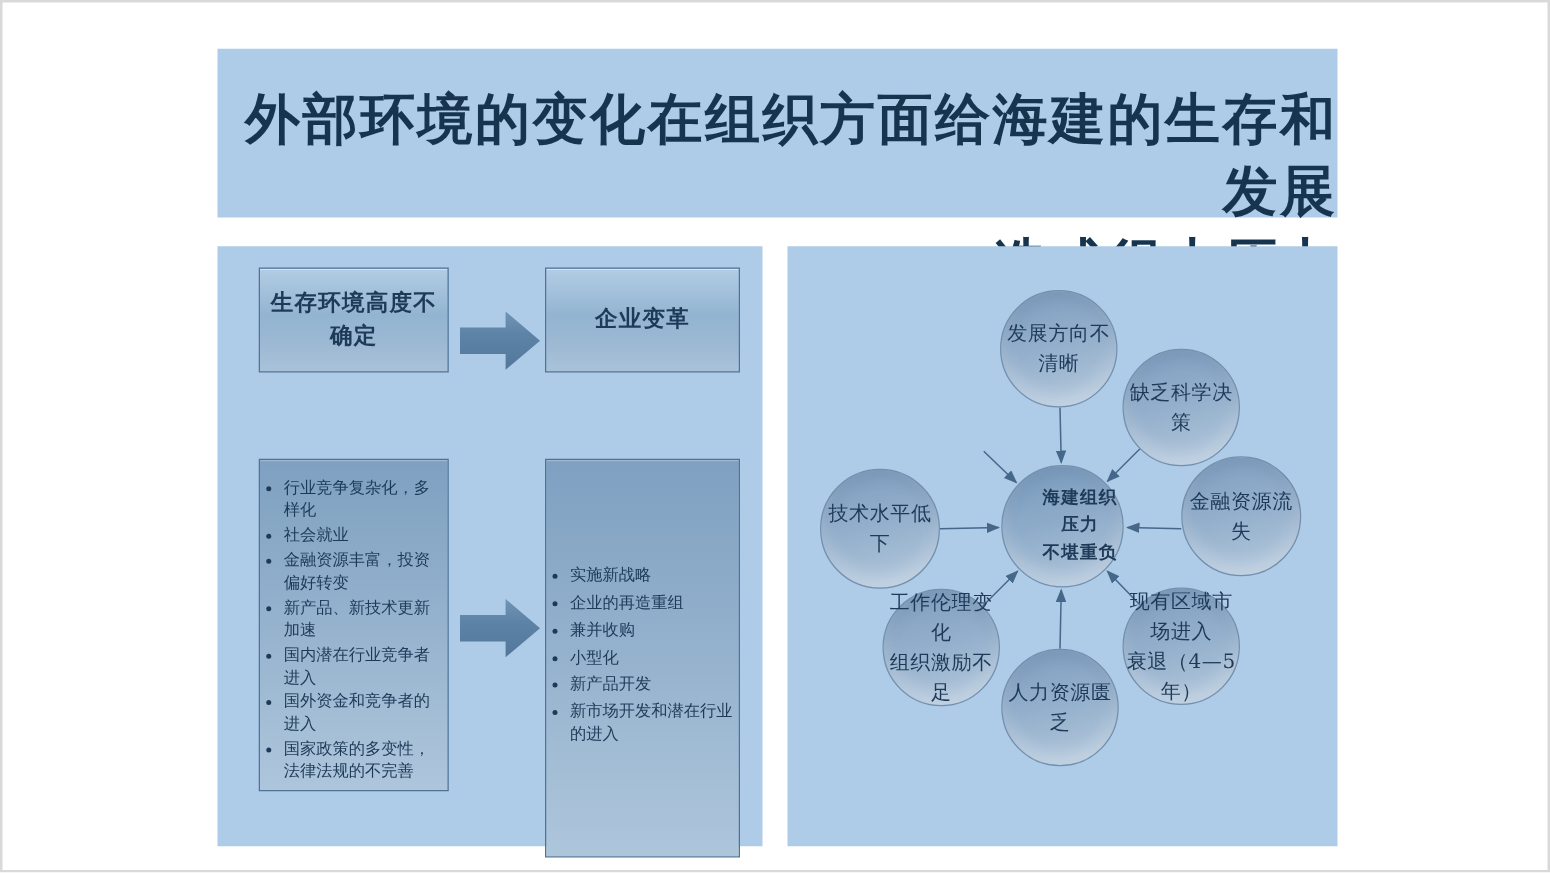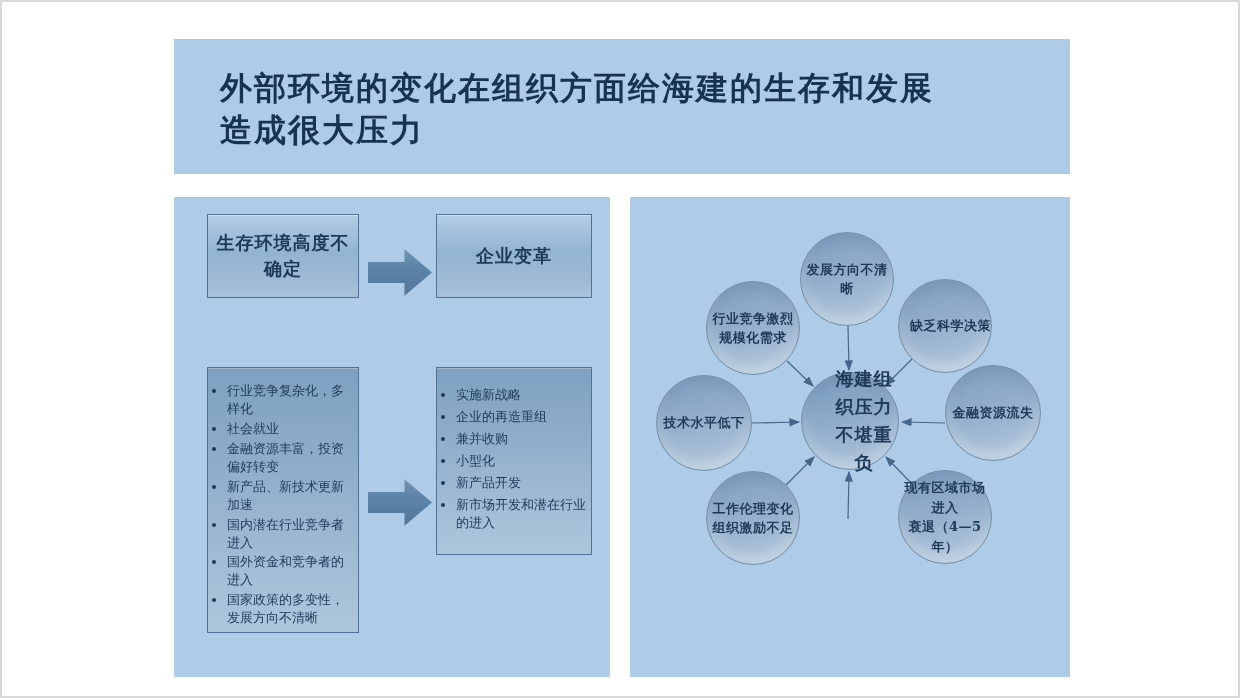--- a/index.html
+++ b/index.html
@@ -17,11 +17,10 @@
   
   .panel-title{left:172px;top:37px;width:896px;height:135px;}
   .slide-title{
-    width:100%;padding-top:28px;text-align:left;
+    width:100%;padding-top:28px;text-align:right;
     font-family:"DejaVu Sans","Liberation Sans",sans-serif;
-    font-weight:bold;font-size:32px;line-height:1.32;letter-spacing:2px;
+    font-weight:bold;font-size:44px;line-height:1.32;letter-spacing:2px;
     color:#17344f;
-    margin-left:46px;
   }
   
   .panel-left{left:172px;top:195px;width:436px;height:480px;}

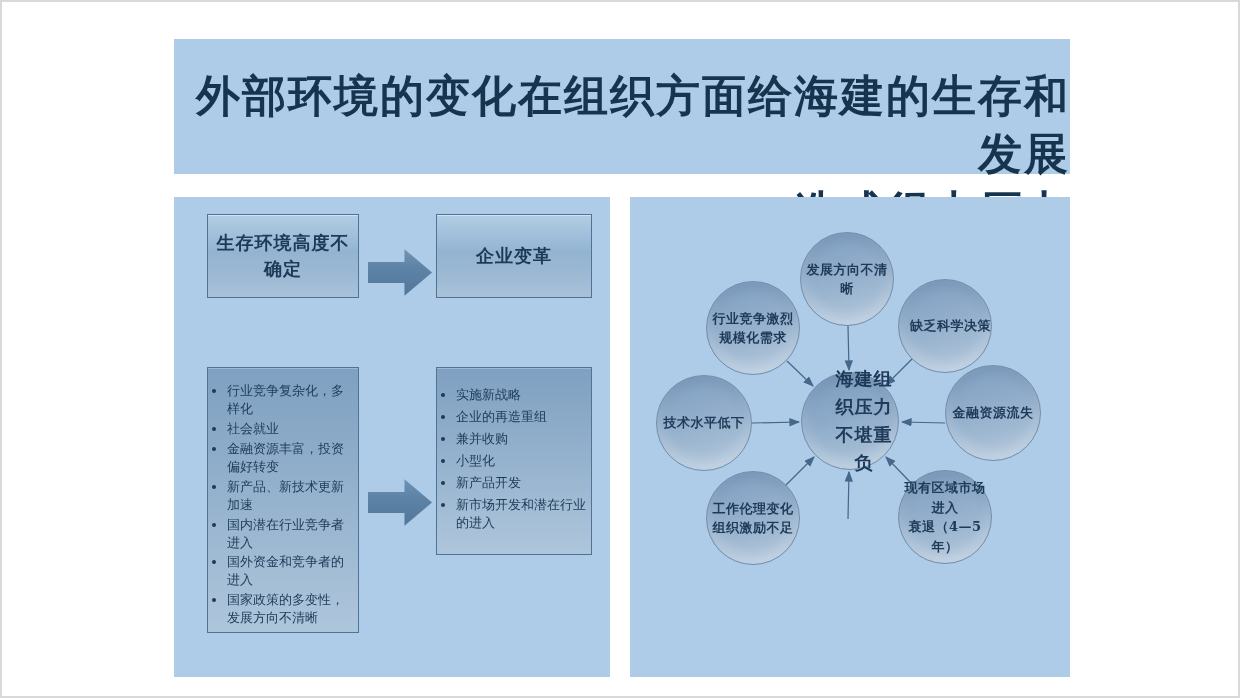--- a/index.html
+++ b/index.html
@@ -69,7 +69,7 @@
     display:flex;align-items:center;justify-content:center;text-align:center;
   }
   .node-label{
-    font-size:13px;font-weight:700;color:#1e3a58;line-height:1.5;
+    font-size:16px;font-weight:400;color:#1e3a58;line-height:1.5;
     white-space:pre-line;letter-spacing:.5px;
   }
   .node-top{left:170px;top:35px;width:94px;height:94px;}

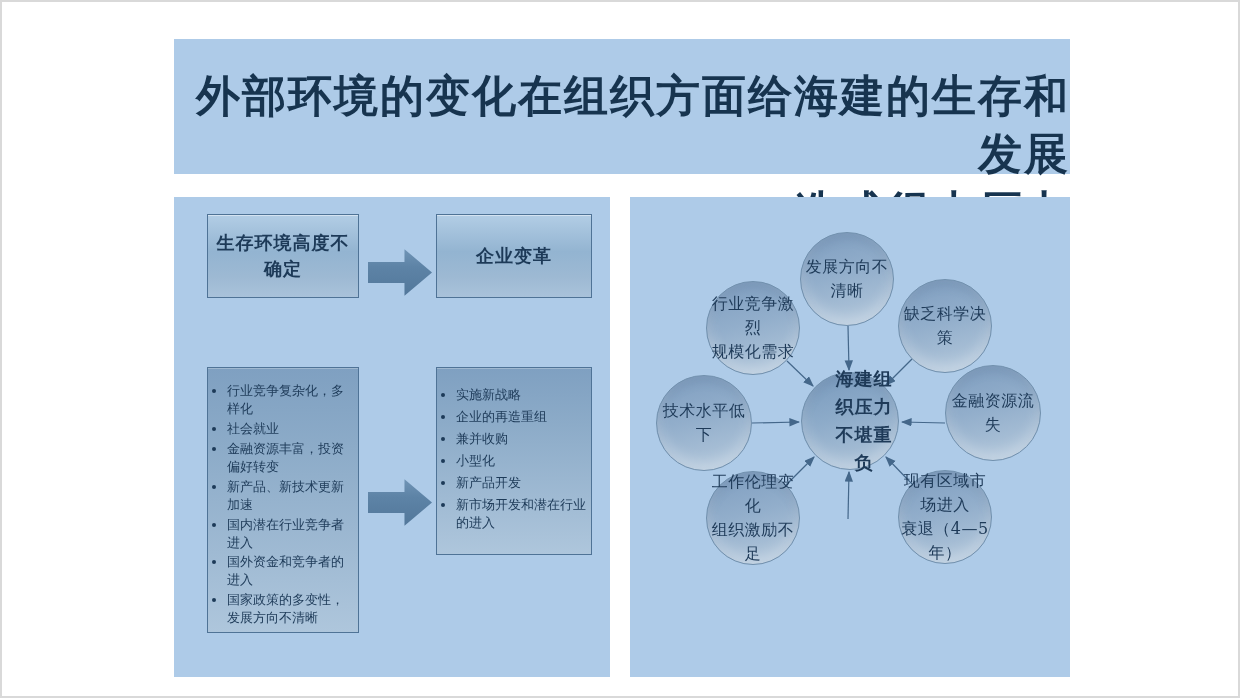--- a/index.html
+++ b/index.html
@@ -175,10 +175,6 @@
       <span class="node-label">工作伦理变化
 组织激励不足</span>
     </div>
-    <div class="node node-top-left">
-      <span class="node-label">行业竞争激烈
-规模化需求</span>
-    </div>
     <div class="node node-center">
       <span class="node-label">海建组织压力
 不堪重负</span>

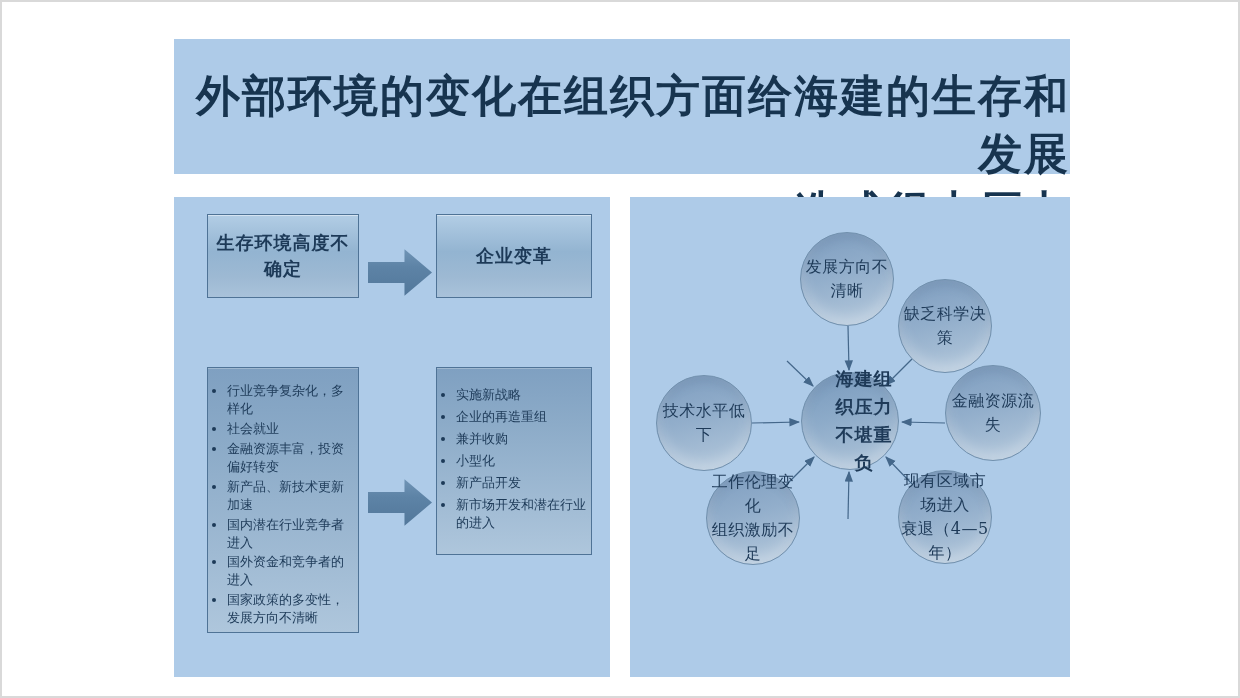--- a/index.html
+++ b/index.html
@@ -82,7 +82,7 @@
   .node-top-left{left:76px;top:84px;width:94px;height:94px;}
   .node-center{left:171px;top:175px;width:98px;height:98px;
     background:linear-gradient(165deg,#7899bc 0%,#8dabc9 45%,#b2c7db 100%);}
-  .node-center .node-label{font-size:18px;font-weight:bold;letter-spacing:1px;line-height:1.55;margin-left:28px;}
+  .node-center .node-label{font-size:14px;font-weight:bold;letter-spacing:1px;line-height:1.55;margin-left:28px;}
 </style>
 </head>
 <body>

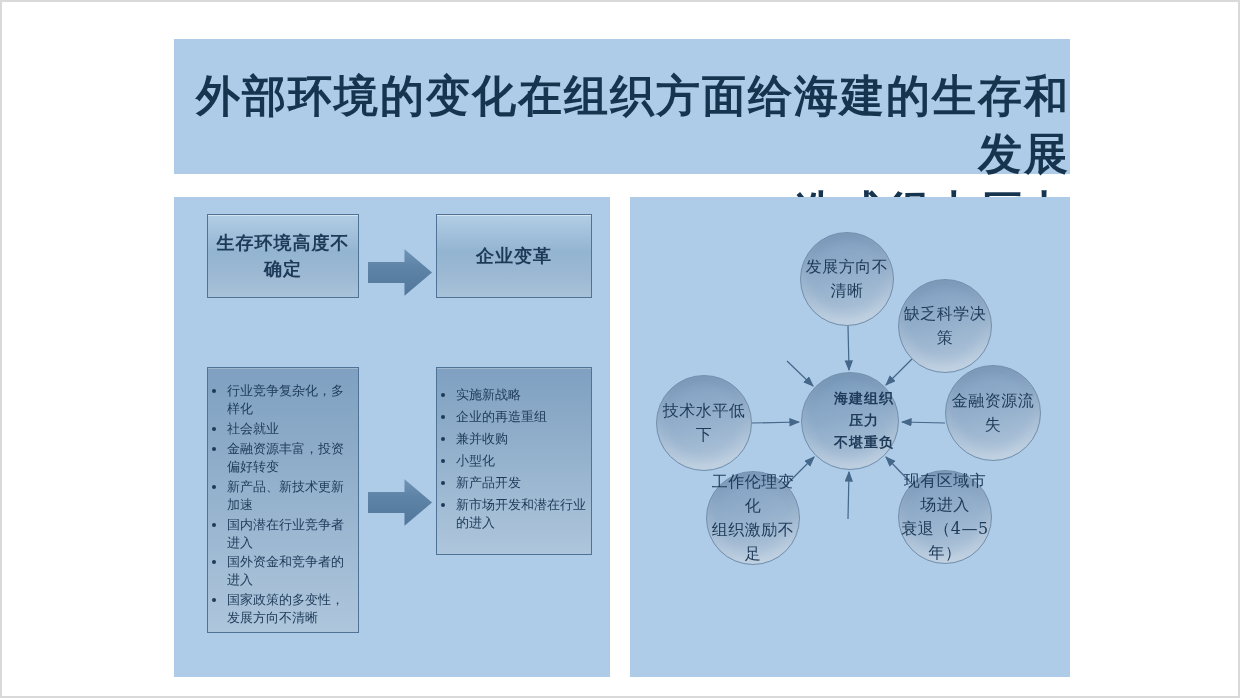--- a/index.html
+++ b/index.html
@@ -40,7 +40,7 @@
   .box-a{left:33px;top:17px;width:152px;height:84px;}
   .box-b{left:262px;top:17px;width:156px;height:84px;}
   .box-c{left:33px;top:170px;width:152px;height:266px;padding:14px 4px 0 2px;}
-  .box-d{left:262px;top:170px;width:156px;height:188px;display:flex;flex-direction:column;justify-content:center;padding:0 4px 0 2px;}
+  .box-d{left:262px;top:170px;width:156px;height:319px;display:flex;flex-direction:column;justify-content:center;padding:0 4px 0 2px;}
   .box-headline{
     font-size:18px;font-weight:bold;letter-spacing:1px;line-height:1.45;
     white-space:pre-line;

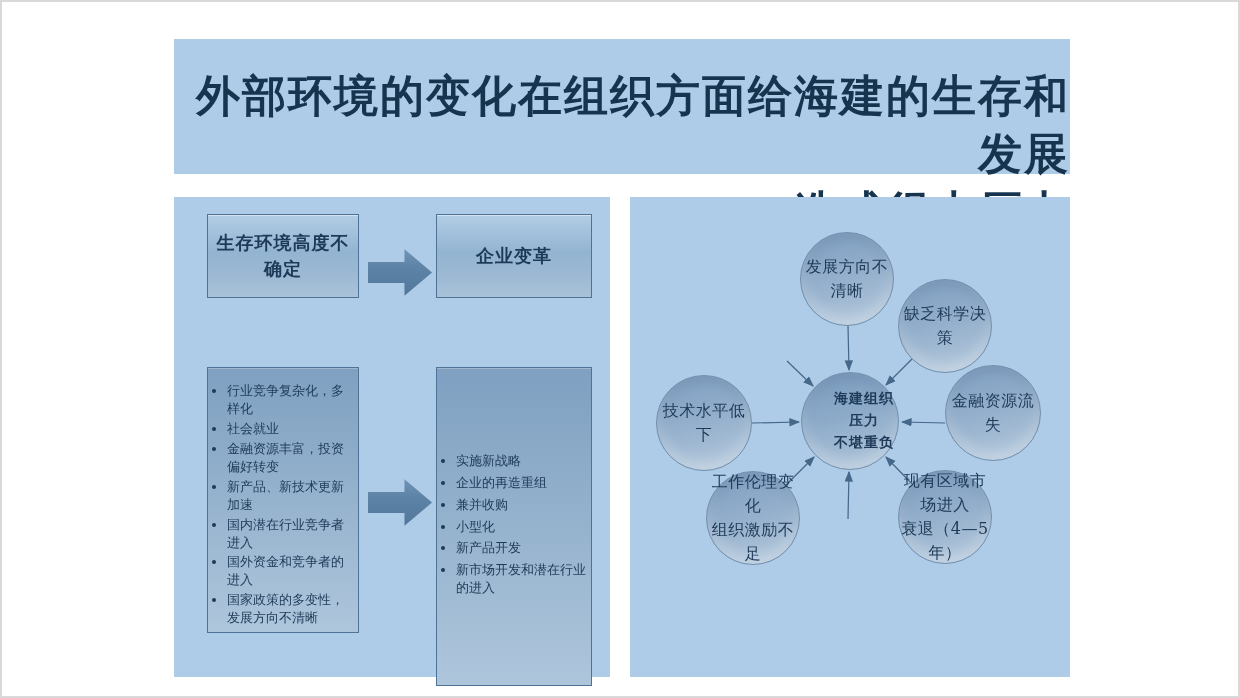--- a/index.html
+++ b/index.html
@@ -168,6 +168,9 @@
       <span class="node-label">现有区域市场进入
 衰退（4—5年）</span>
     </div>
+    <div class="node node-bottom">
+      <span class="node-label">人力资源匮乏</span>
+    </div>
     <div class="node node-left">
       <span class="node-label">技术水平低下</span>
     </div>

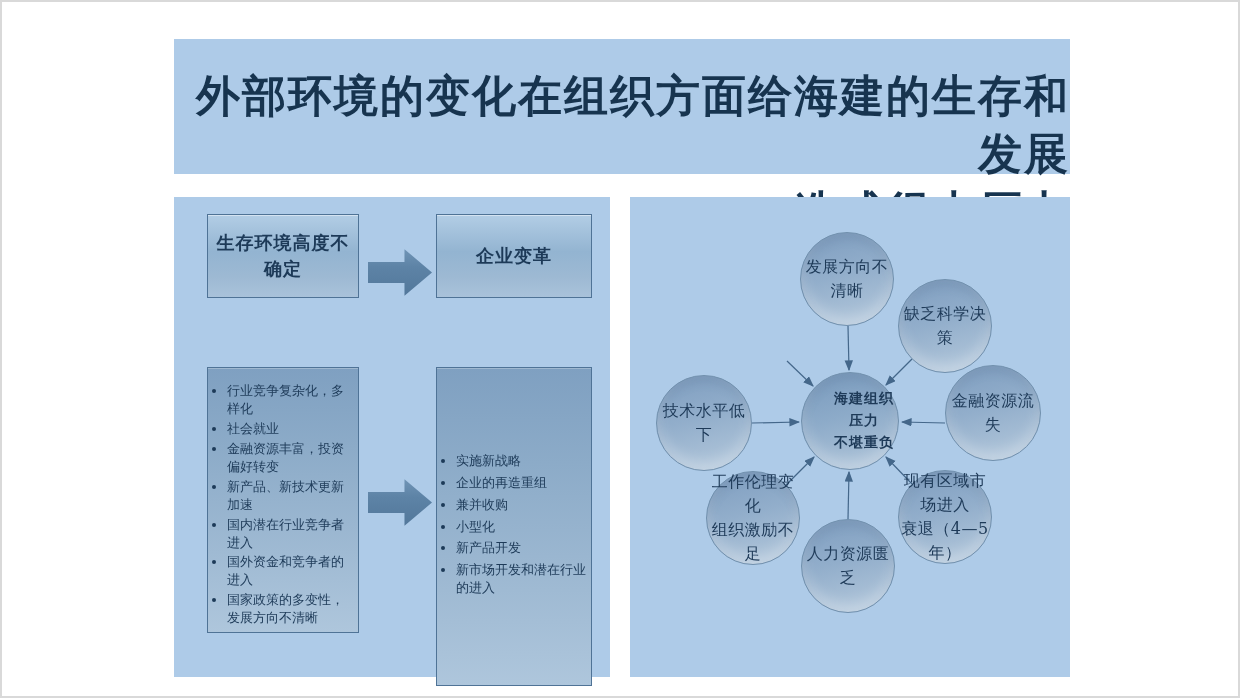--- a/index.html
+++ b/index.html
@@ -117,7 +117,7 @@
         <li>新产品、新技术更新加速</li>
         <li>国内潜在行业竞争者进入</li>
         <li>国外资金和竞争者的进入</li>
-        <li>国家政策的多变性，发展方向不清晰</li>
+        <li>国家政策的多变性，法律法规的不完善</li>
       </ul>
     </div>
 

